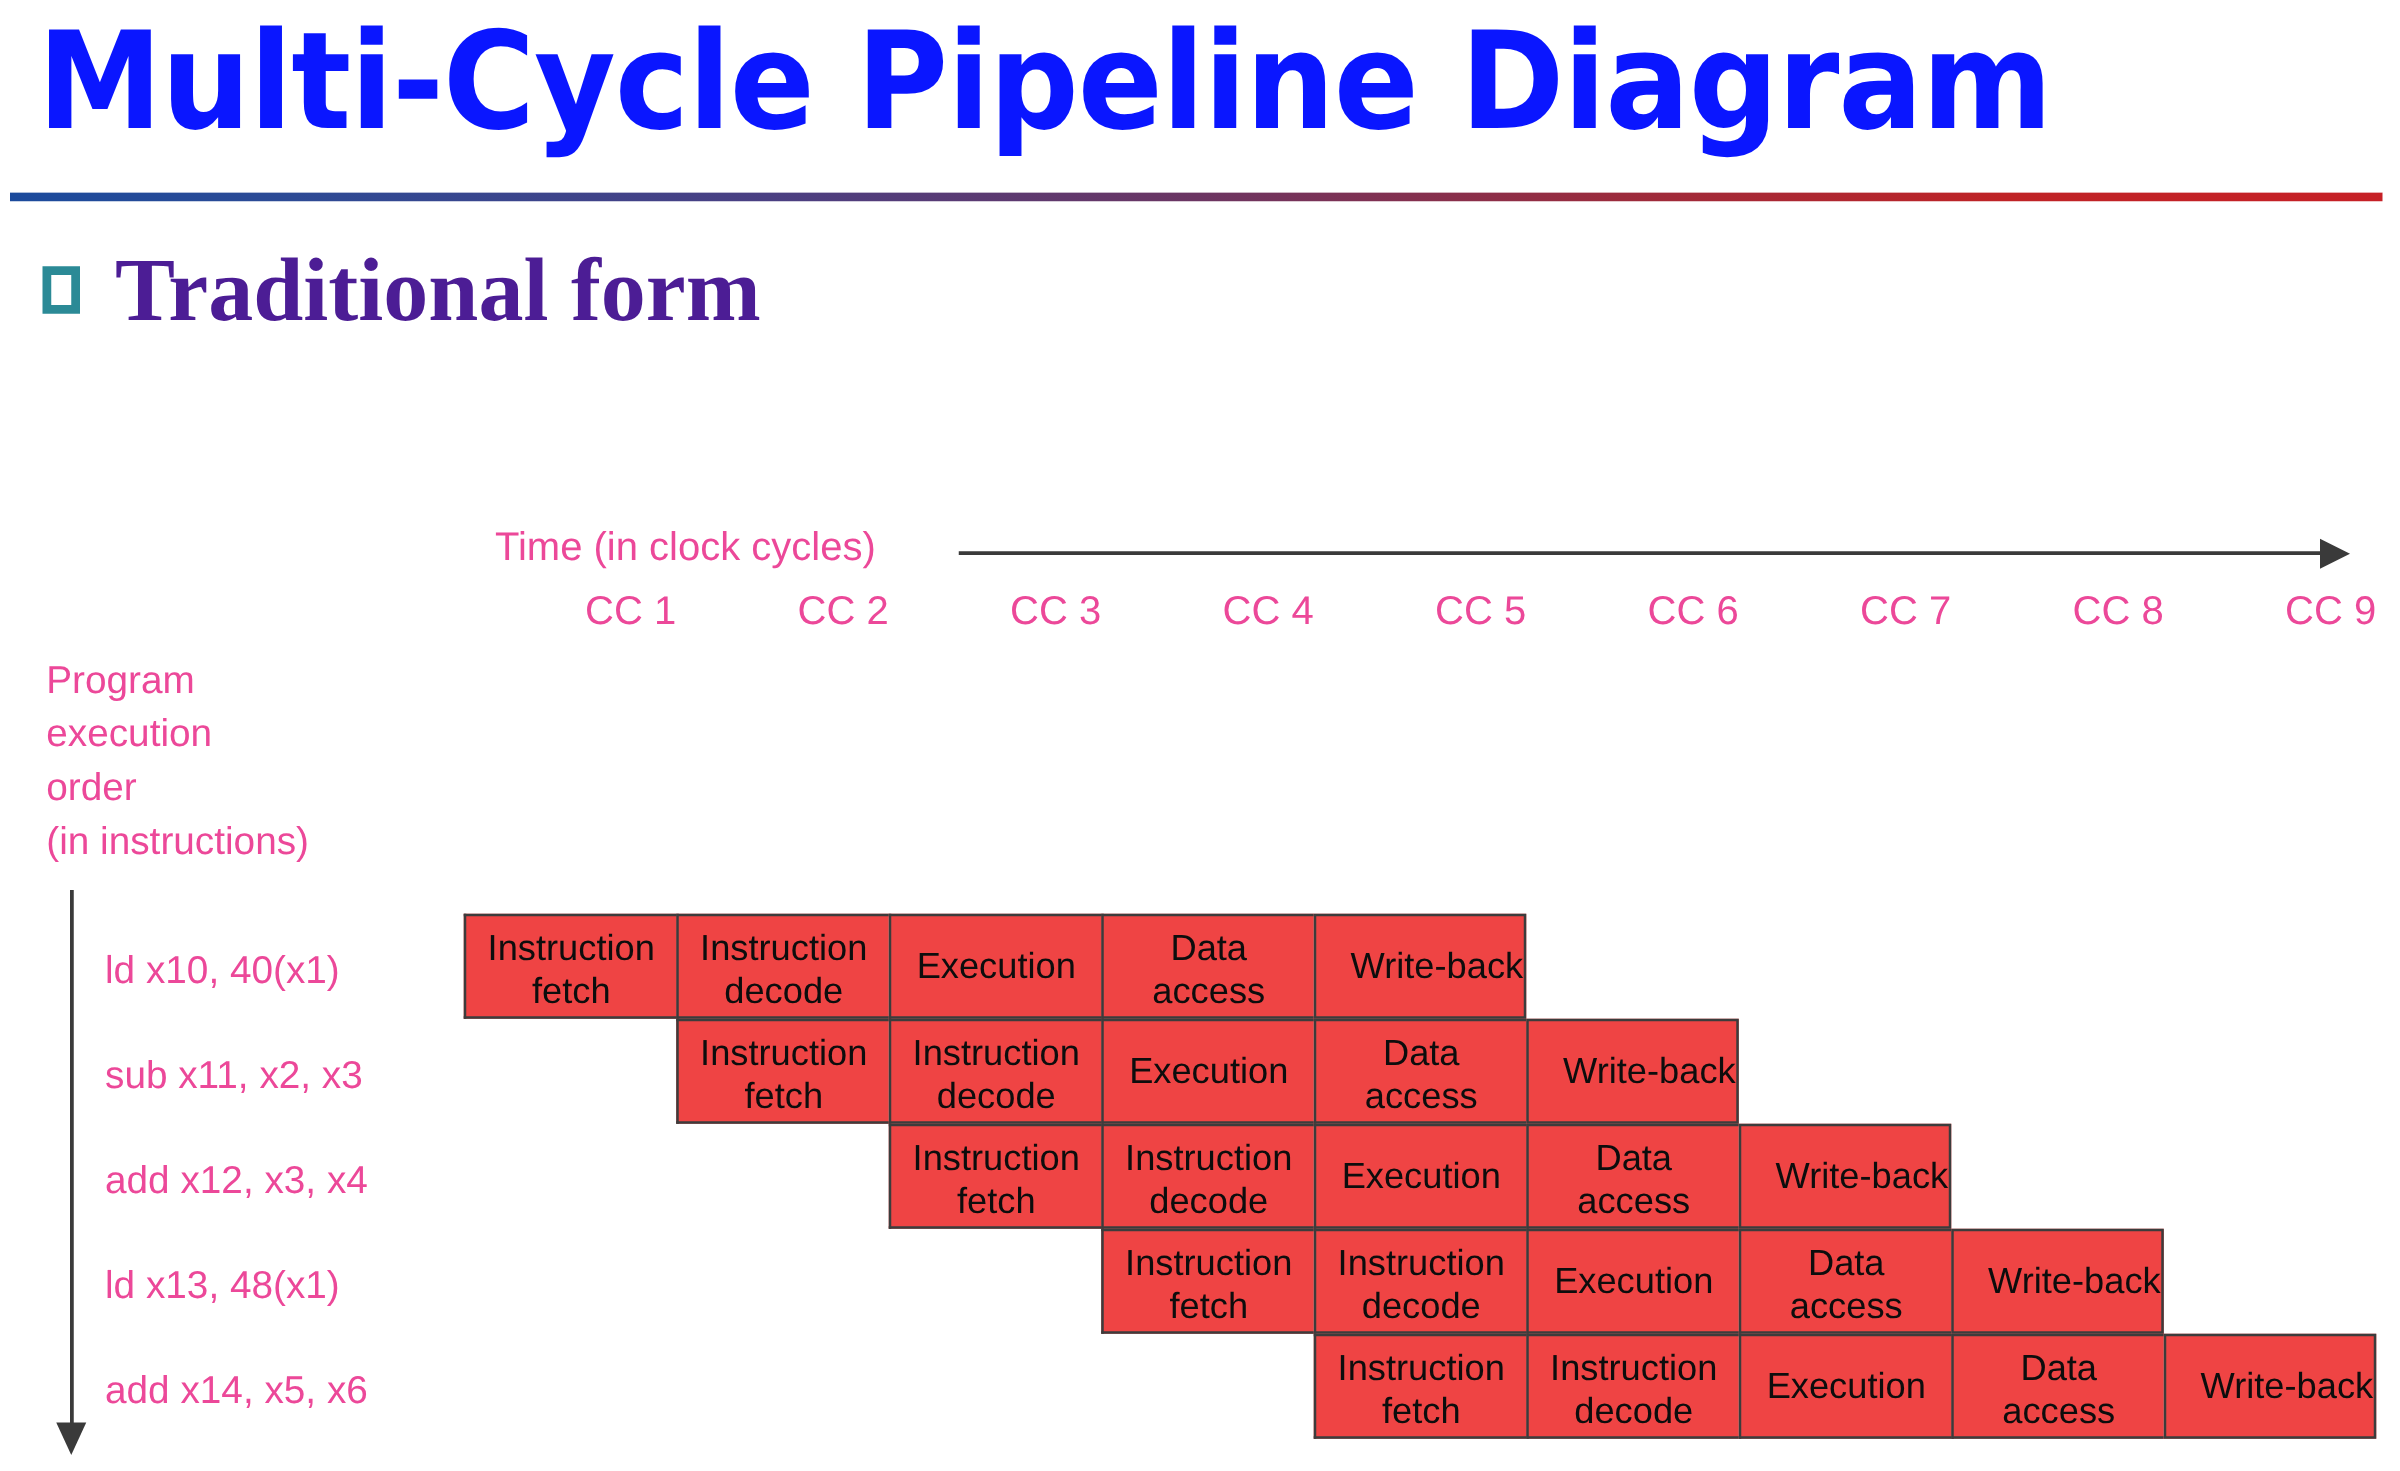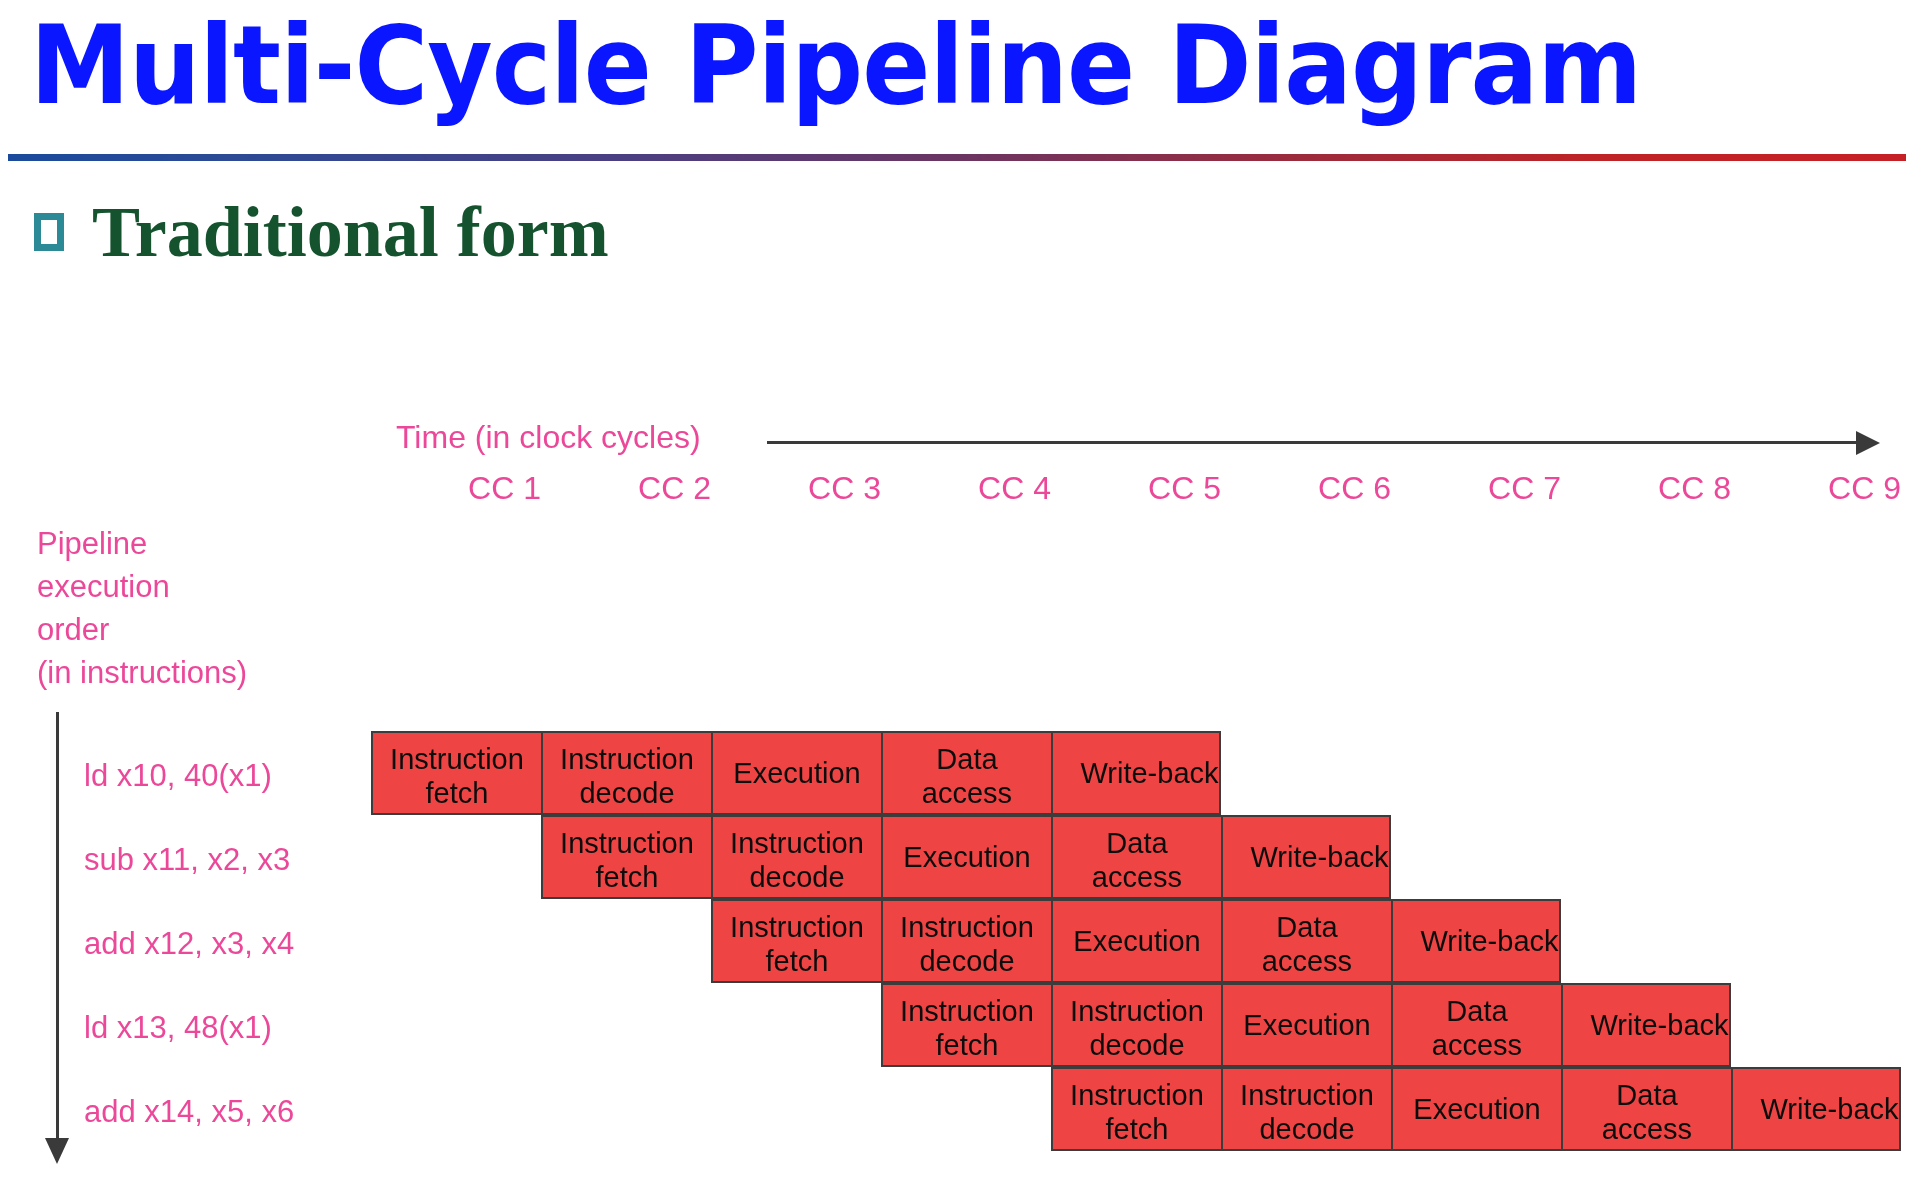--- a/index.html
+++ b/index.html
@@ -79,7 +79,7 @@
     font-family: "Liberation Serif", serif;
     font-weight: bold;
     font-size: 72px;
-    color: #14532d;
+    color: #4c1d95;
     line-height: 1;
     white-space: nowrap;
   }

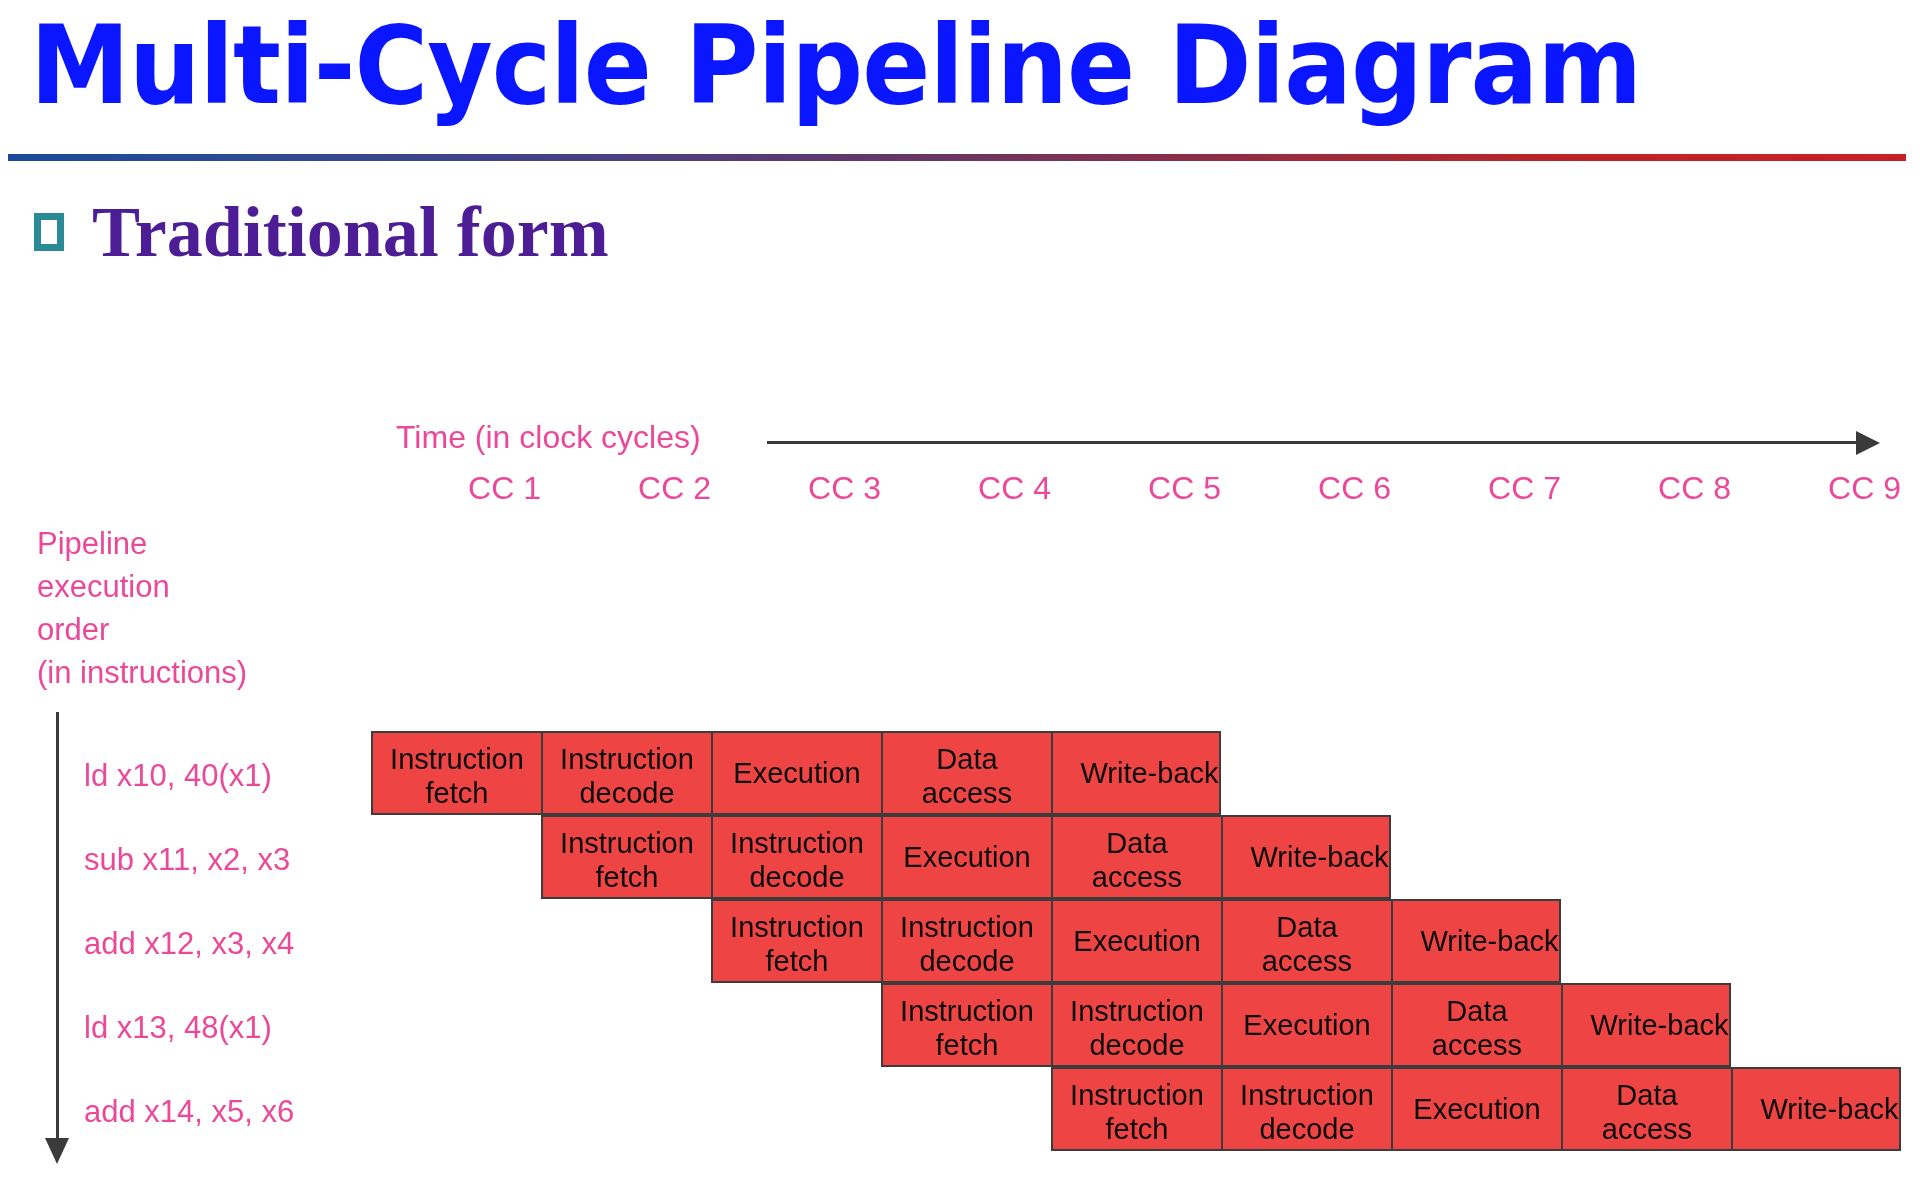--- a/index.html
+++ b/index.html
@@ -219,7 +219,7 @@
     </div>
 
   <div class="fig-text" id="program-order-label">
-      <div>Pipeline</div>
+      <div>Program</div>
       <div>execution</div>
       <div>order</div>
       <div>(in instructions)</div>

